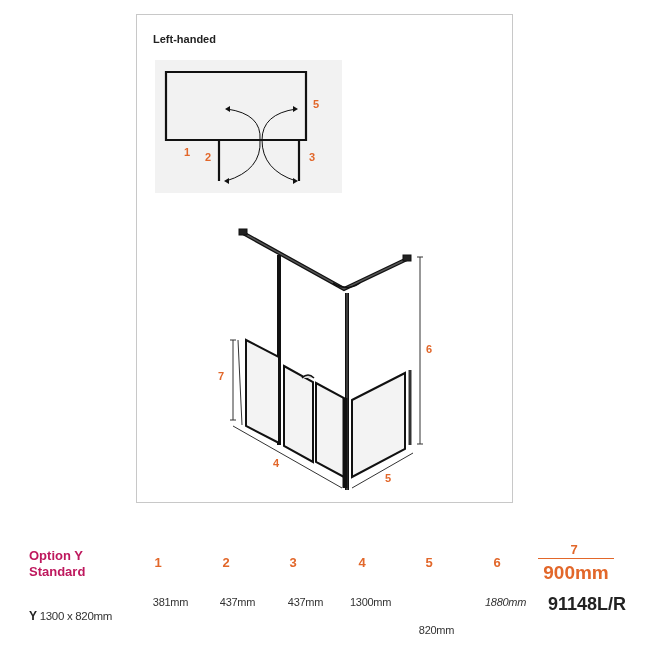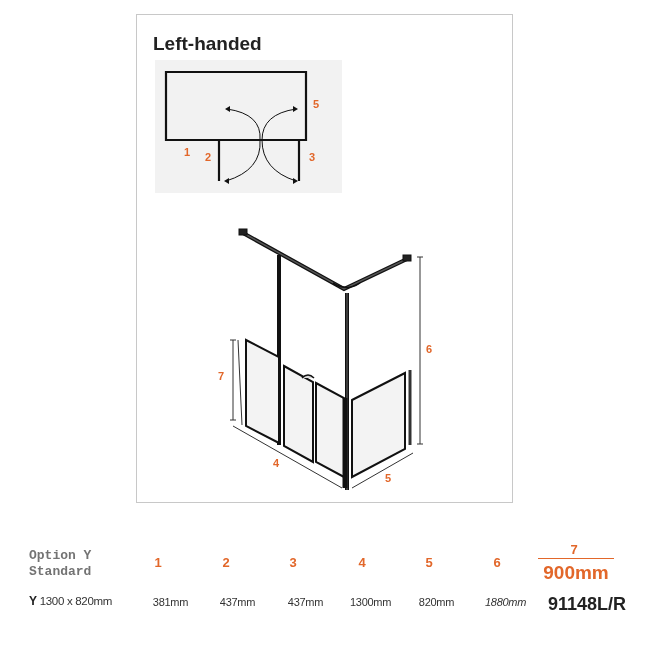--- a/index.html
+++ b/index.html
@@ -7,7 +7,7 @@
            font-family: "Liberation Sans", sans-serif; color: #222; }
     .frame { position: absolute; left: 136px; top: 14px; width: 377px; height: 489px;
              border: 1px solid #c8c8c8; box-sizing: border-box; background: #fff; }
-    .frame-title { position: absolute; left: 153px; top: 33px; font-size: 19px; font-weight: bold; color: #222; }
+    .frame-title { position: absolute; left: 153px; top: 33px; font-size: 11px; font-weight: bold; color: #222; }
     .plan { position: absolute; left: 155px; top: 60px; width: 187px; height: 133px; background: #f2f2f2; }
     svg { position: absolute; left: 0; top: 0; }
     .hdr { font-weight: bold; color: #e2672a; font-size: 13px; text-align: center; position: absolute; }

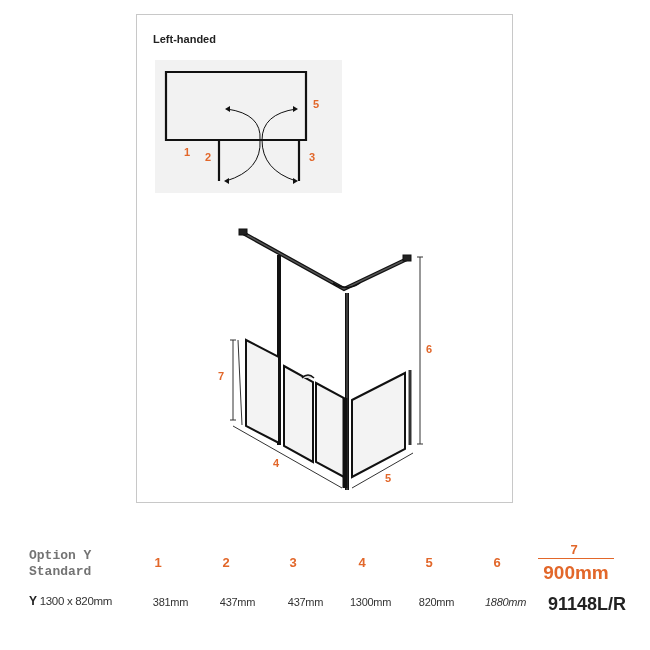--- a/index.html
+++ b/index.html
@@ -12,7 +12,7 @@
     svg { position: absolute; left: 0; top: 0; }
     .hdr { font-weight: bold; color: #e2672a; font-size: 13px; text-align: center; position: absolute; }
     .val { position: absolute; font-size: 11px; color: #333; text-align: right; letter-spacing: -0.3px; }
-    .opt { position: absolute; left: 29px; top: 548px; font-weight: bold; color: #737373; font-size: 13px; line-height: 16px; font-family: Liberation Mono, monospace; }
+    .opt { position: absolute; left: 29px; top: 548px; font-weight: bold; color: #be185d; font-size: 13px; line-height: 16px; }
     .rowlabel { position: absolute; left: 29px; top: 594px; font-size: 11.5px; color: #333; letter-spacing: -0.3px; }
     .rowlabel b { color: #222; font-size: 12px; }
     .sep { position: absolute; left: 538px; top: 558px; width: 76px; height: 1px; background: #e2672a; }

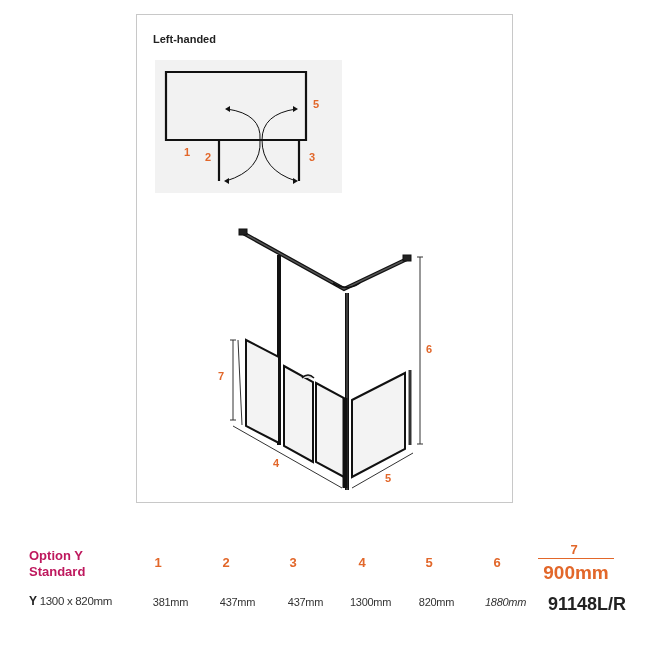--- a/index.html
+++ b/index.html
@@ -13,7 +13,7 @@
     .hdr { font-weight: bold; color: #e2672a; font-size: 13px; text-align: center; position: absolute; }
     .val { position: absolute; font-size: 11px; color: #333; text-align: right; letter-spacing: -0.3px; }
     .opt { position: absolute; left: 29px; top: 548px; font-weight: bold; color: #be185d; font-size: 13px; line-height: 16px; }
-    .rowlabel { position: absolute; left: 29px; top: 594px; font-size: 11.5px; color: #333; letter-spacing: -0.3px; }
+    .rowlabel { position: absolute; left: 29px; top: 609px; font-size: 11.5px; color: #333; letter-spacing: -0.3px; }
     .rowlabel b { color: #222; font-size: 12px; }
     .sep { position: absolute; left: 538px; top: 558px; width: 76px; height: 1px; background: #e2672a; }
     .code { position: absolute; left: 548px; top: 594px; font-weight: bold; font-size: 18px; color: #222; }

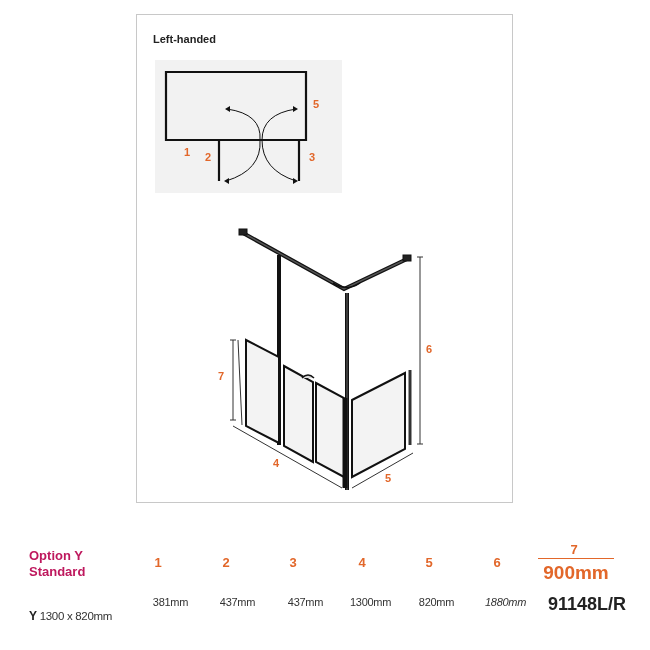--- a/index.html
+++ b/index.html
@@ -104,7 +104,7 @@
 <div class="val" style="left:205px;top:596px;width:50px;">437mm</div>
 <div class="val" style="left:273px;top:596px;width:50px;">437mm</div>
 <div class="val" style="left:335px;top:596px;width:56px;">1300mm</div>
-<div class="val" style="left:404px;top:596px;width:50px;">820mm</div>
+<div class="val" style="left:404px;top:624px;width:50px;">820mm</div>
 <div class="val" style="left:470px;top:596px;width:56px;font-style:italic;">1880mm</div>
 <div class="code">91148L/R</div>
 

